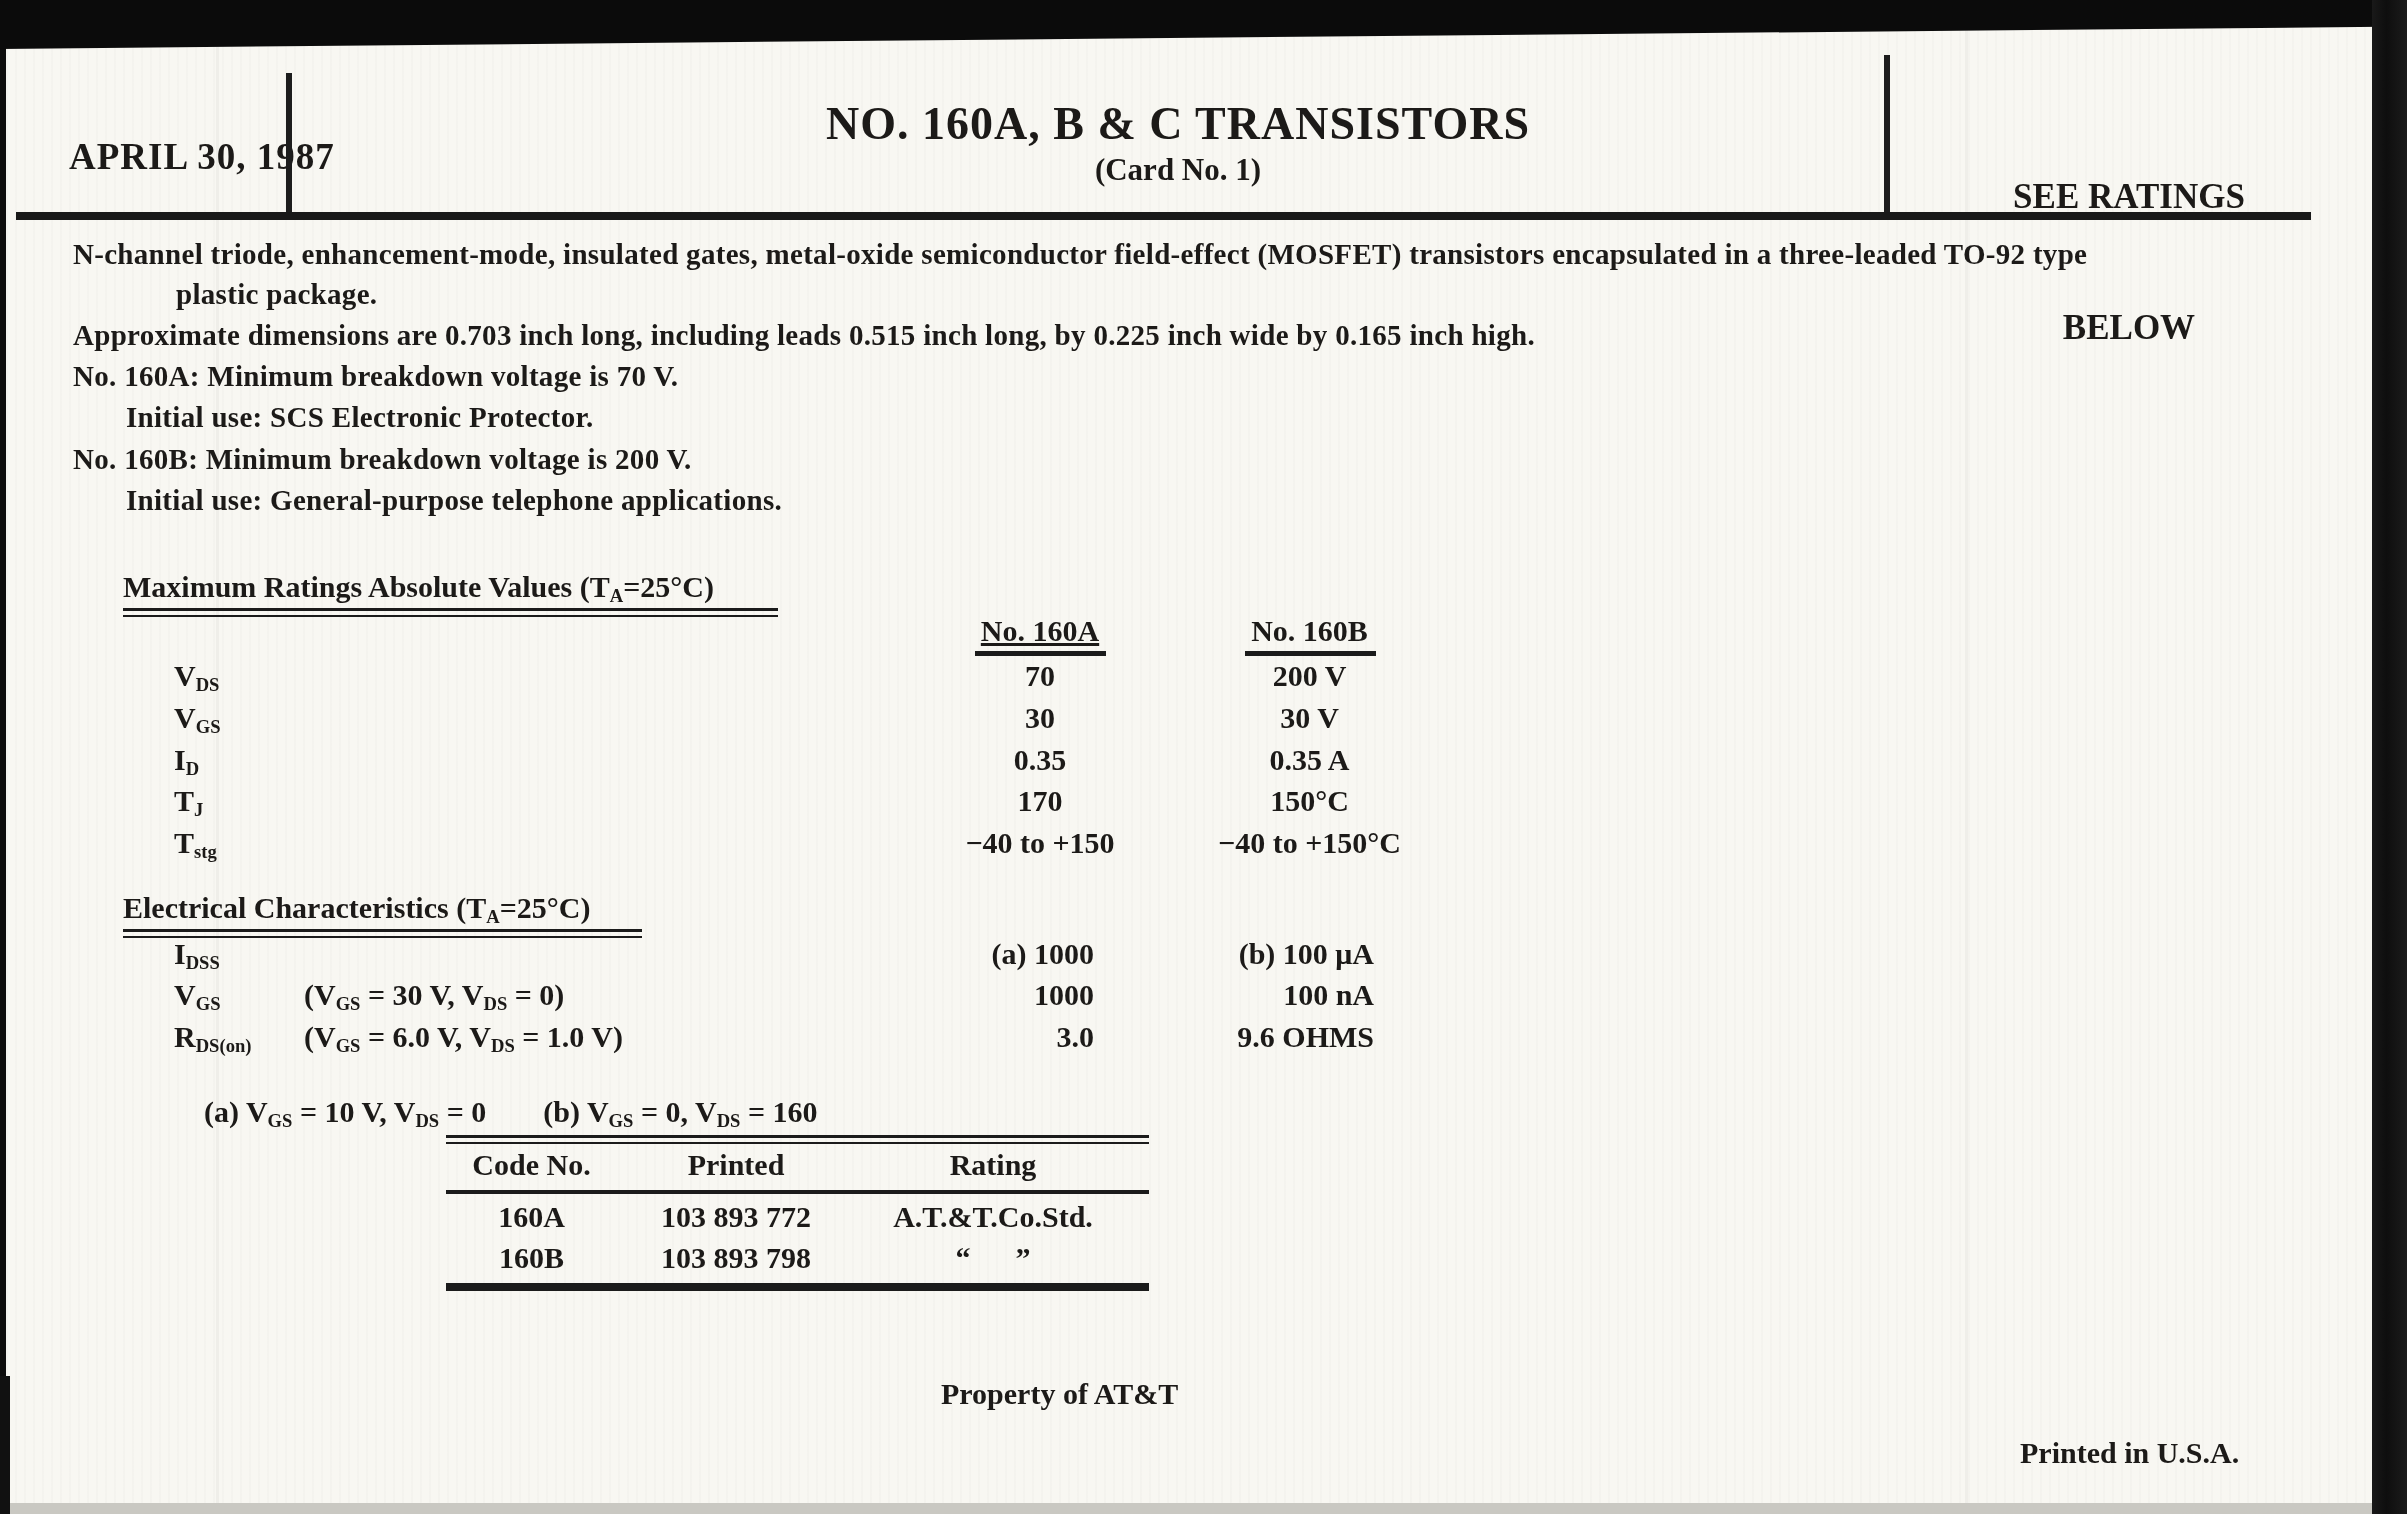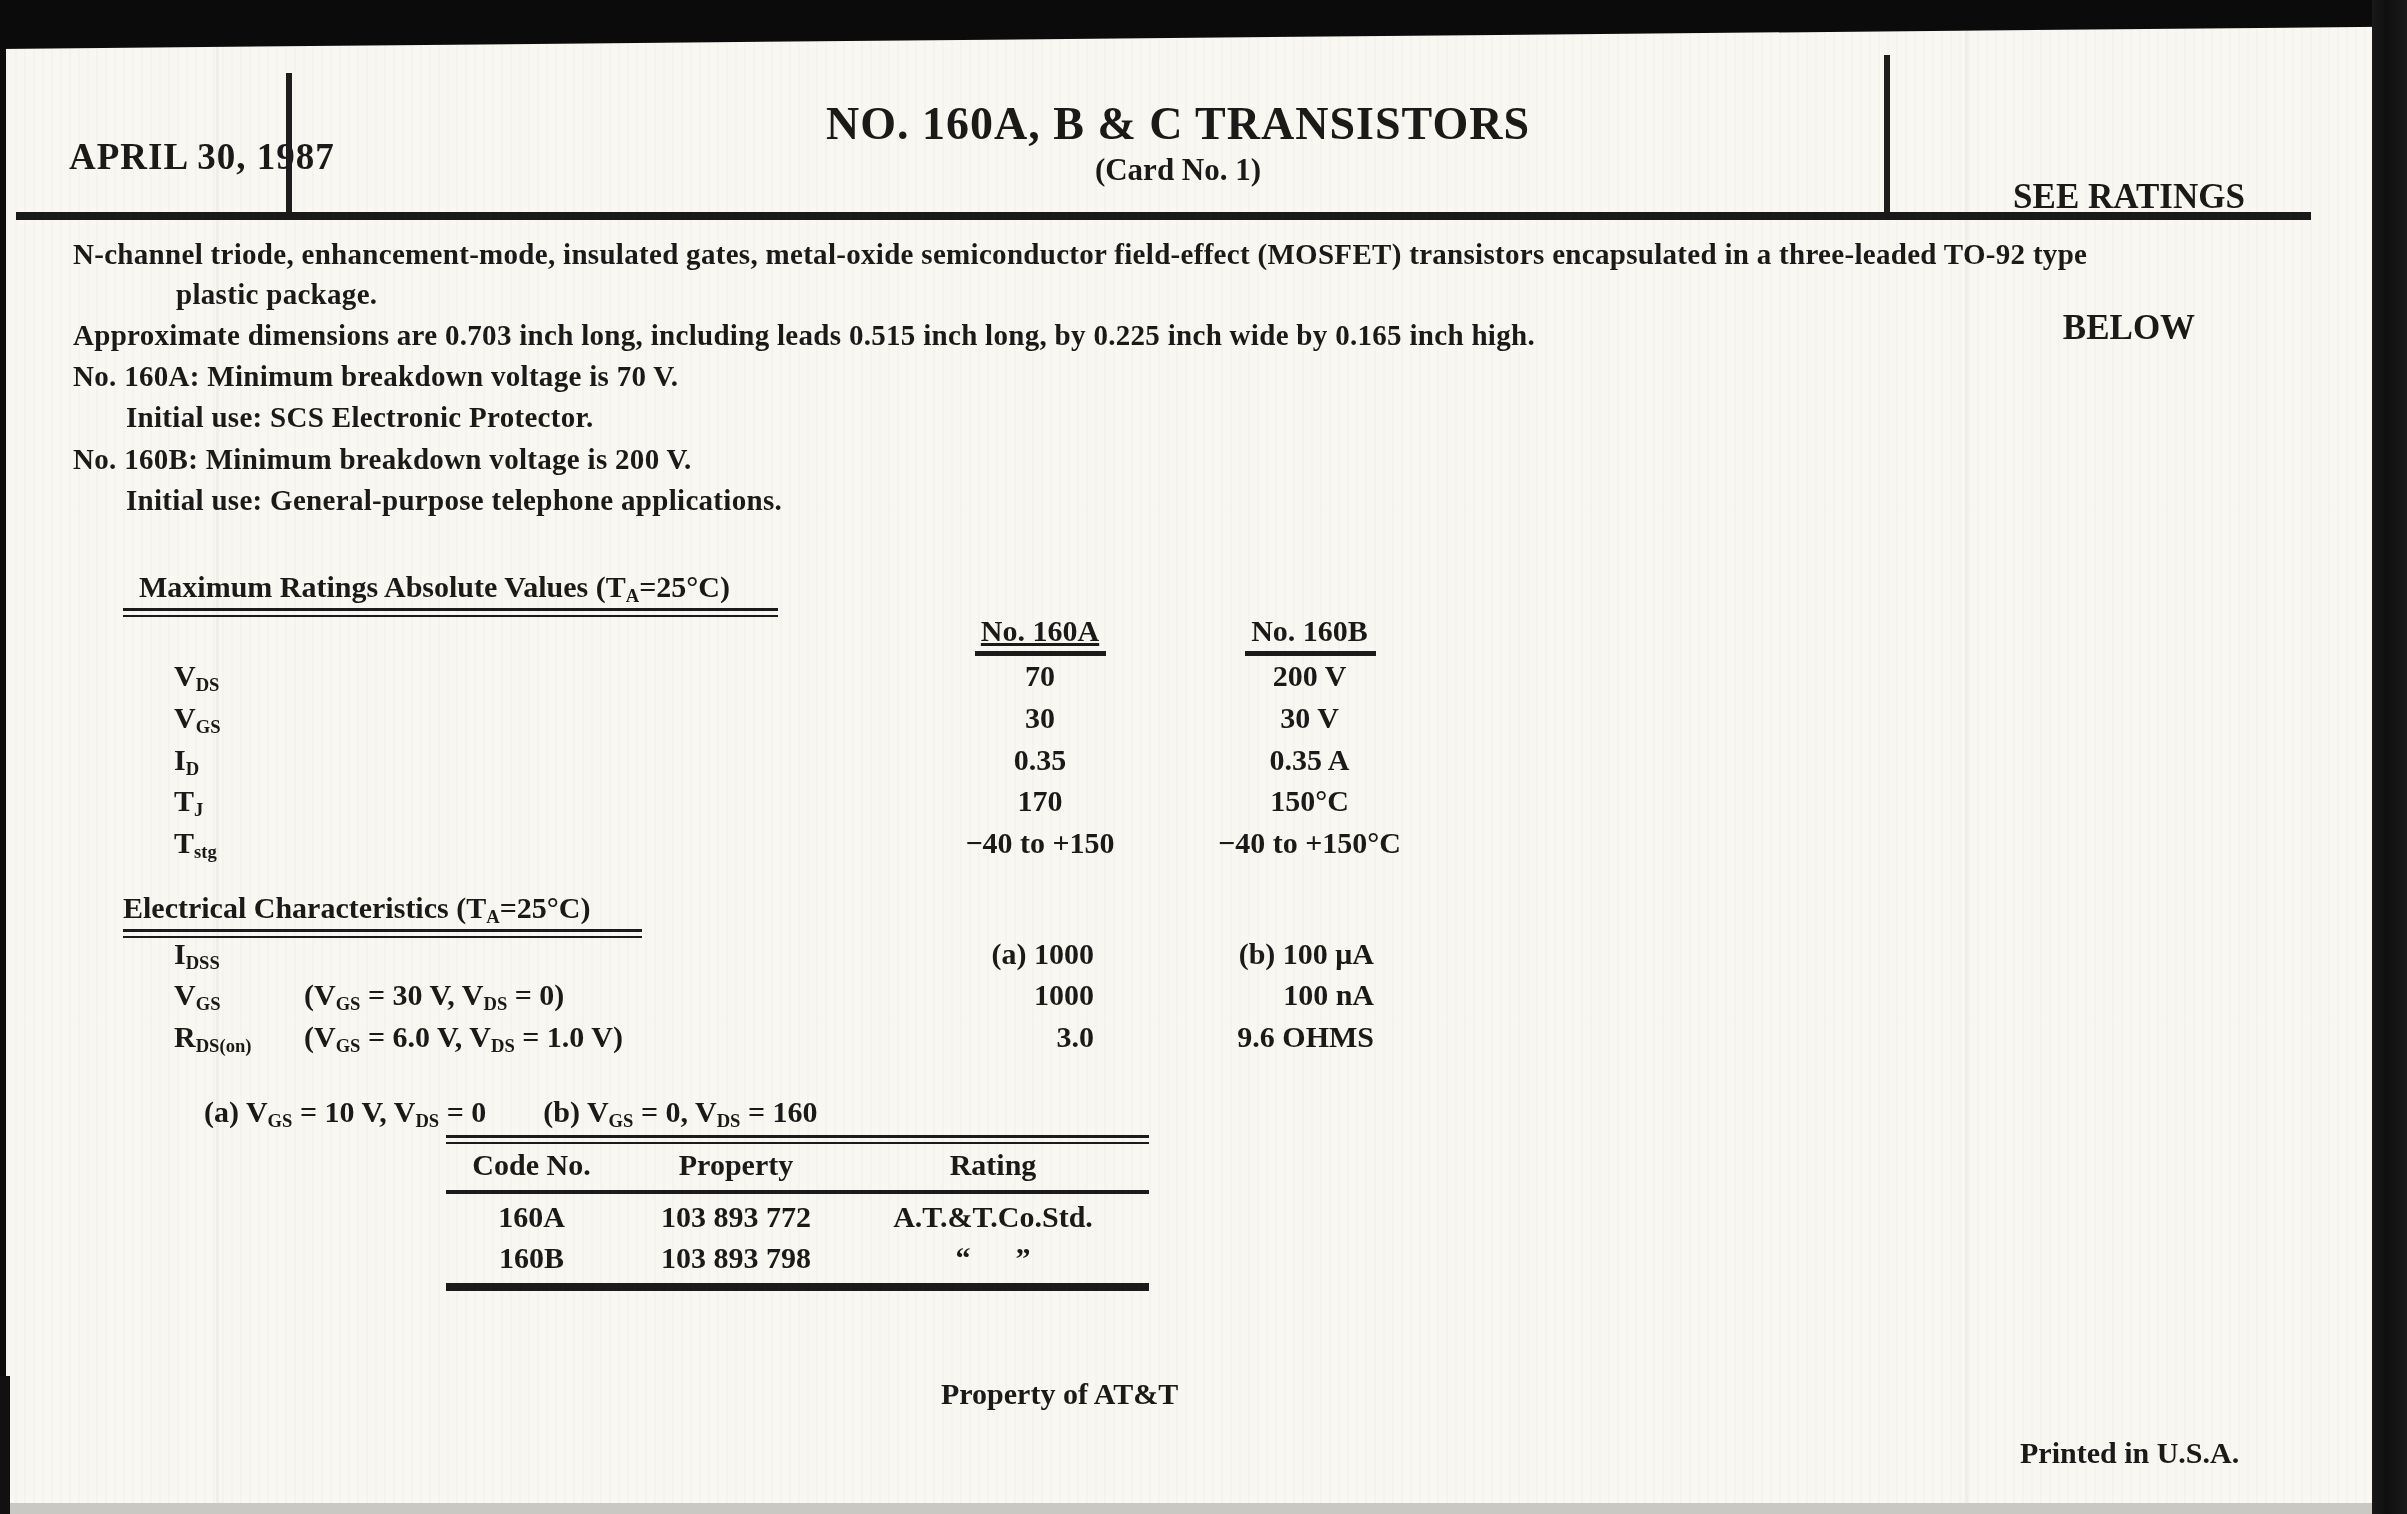--- a/index.html
+++ b/index.html
@@ -52,7 +52,7 @@
 
   
   .sec-h{font-size:30px;}
-  .mr-h{left:123px;top:570px;margin-left:16px;}
+  .mr-h{left:123px;top:570px;}
   .ec-h{left:123px;top:891px;}
   .dbl-rule{position:absolute;height:4px;border-top:3px solid #1b1b1b;border-bottom:2px solid #1b1b1b;}
   .mr-rule{left:123px;top:608px;width:655px;}

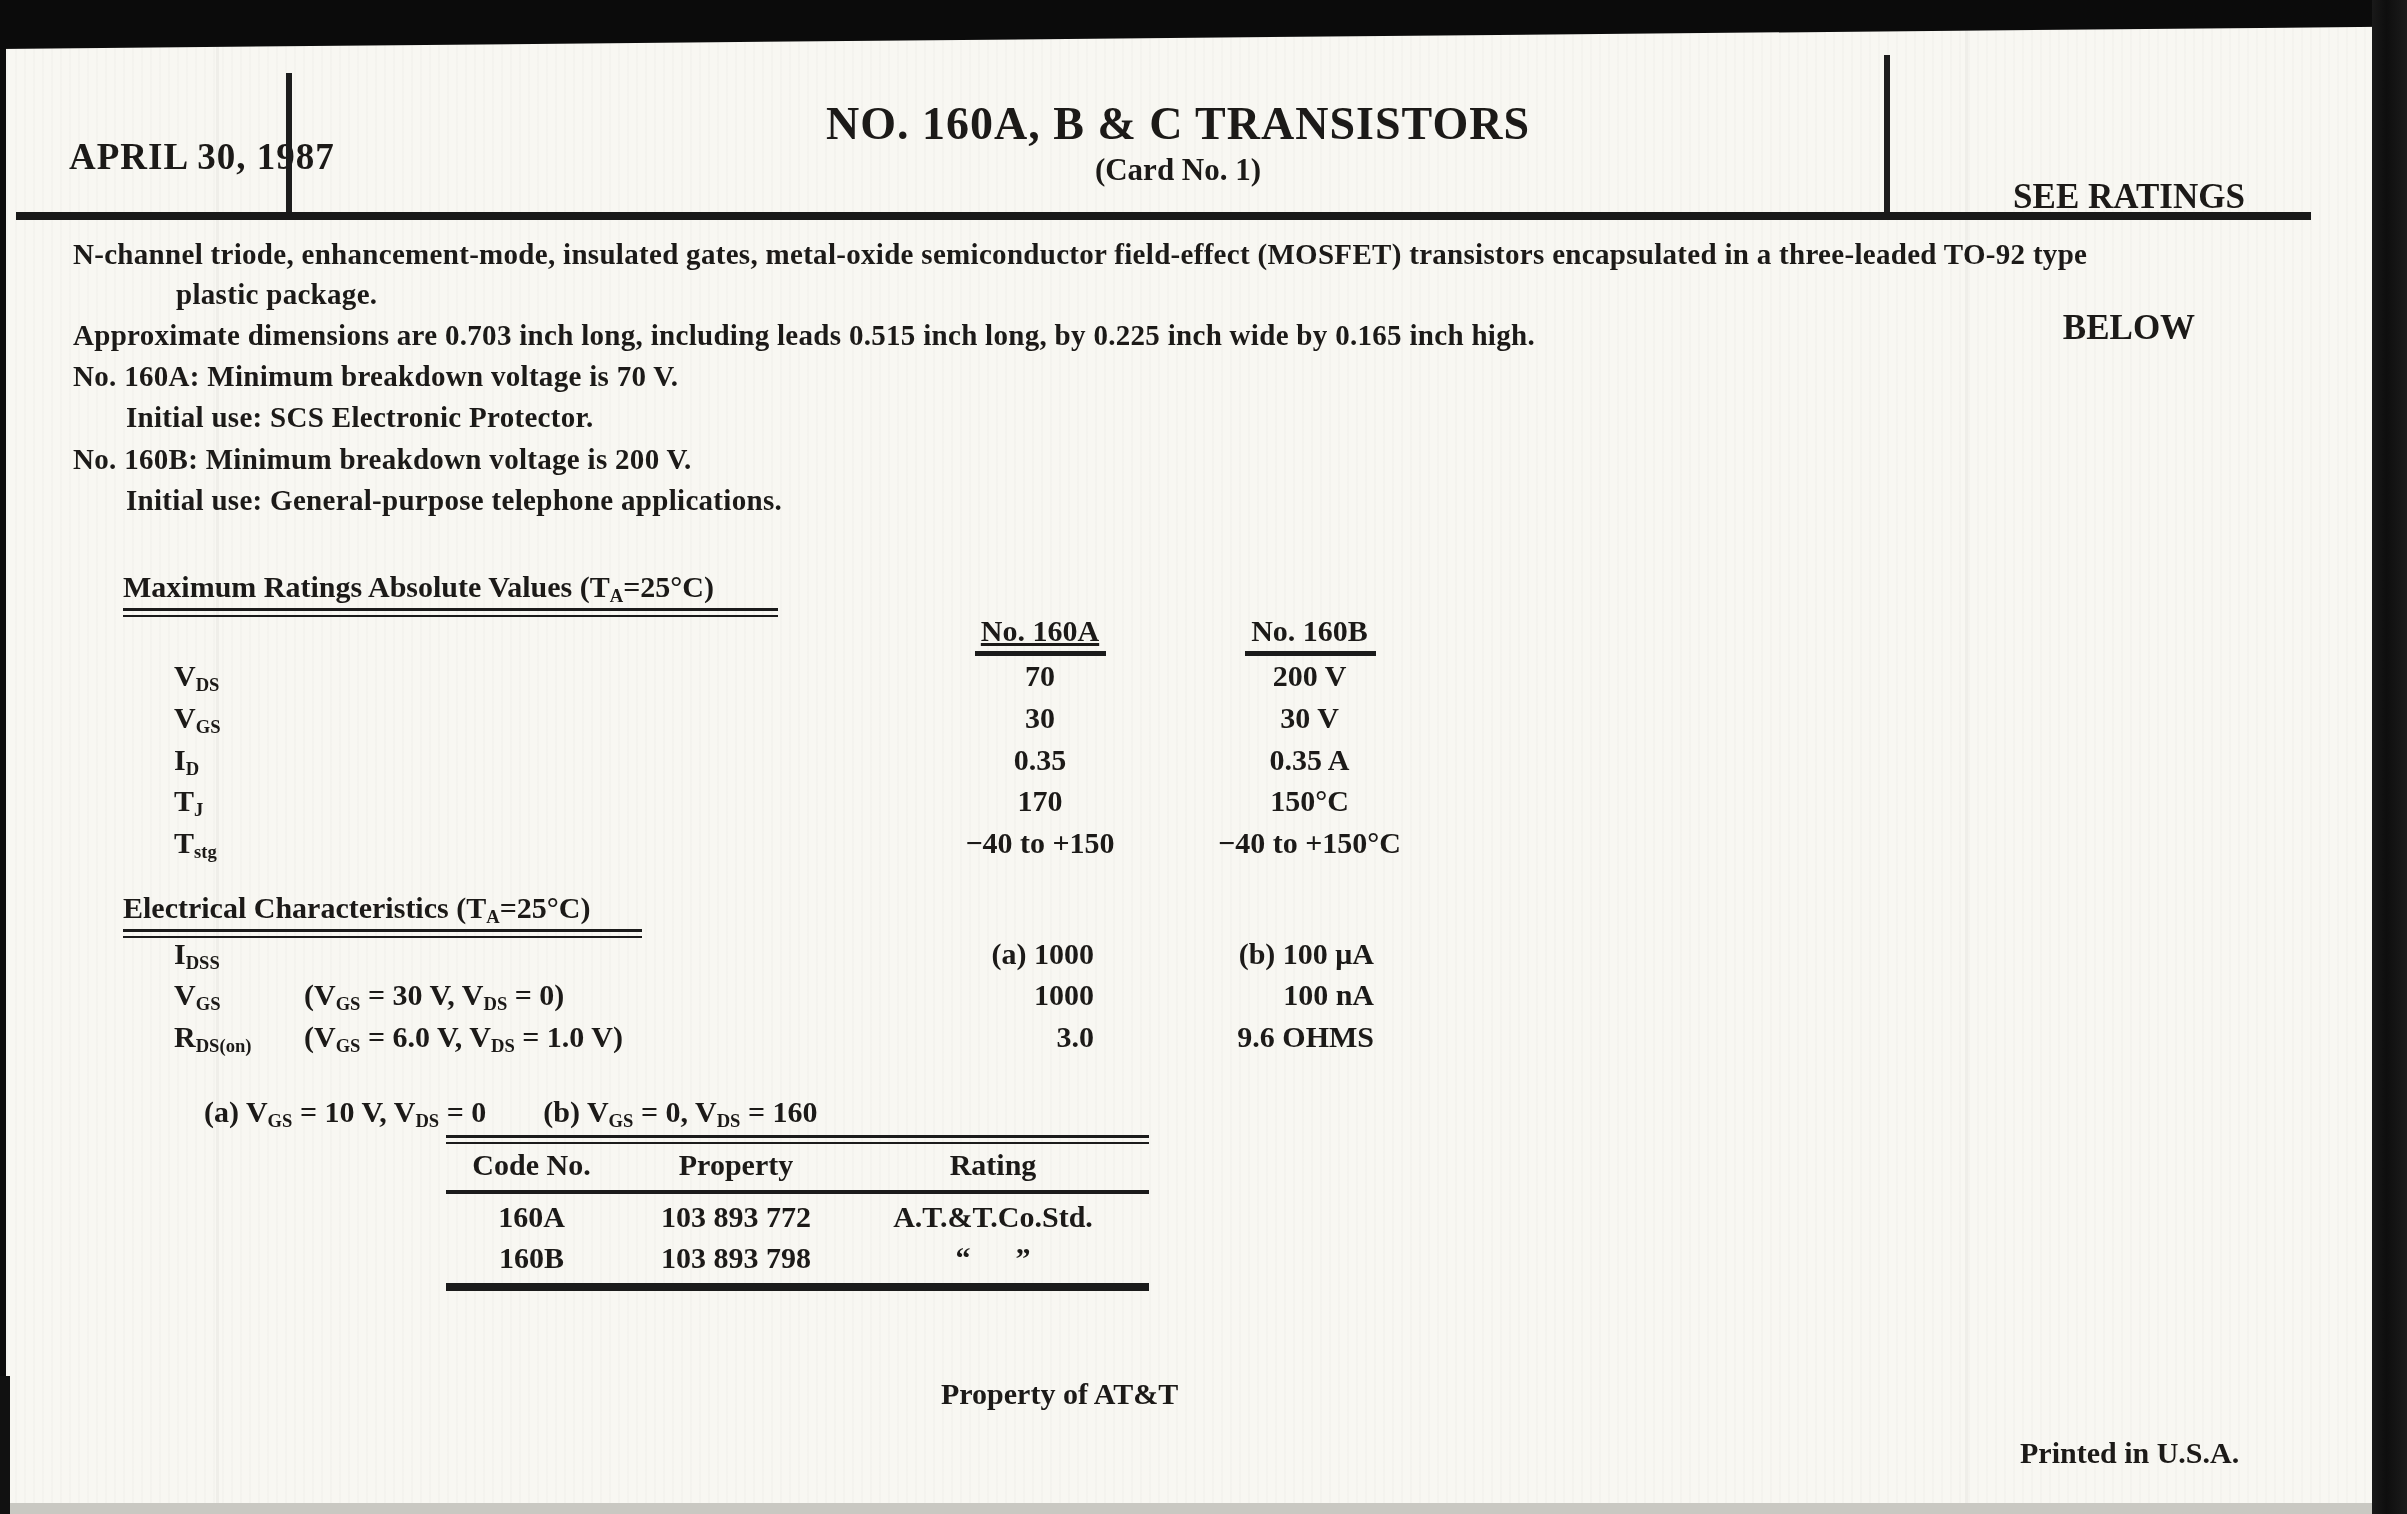--- a/index.html
+++ b/index.html
@@ -188,7 +188,7 @@
   <div class="dbl-rule ct-top"></div>
   <div class="ct-row cth">
     <span class="ct-c1">Code No.</span>
-    <span class="ct-c2">Property</span>
+    <span class="ct-c2">Printed</span>
     <span class="ct-c3">Rating</span>
   </div>
   <div class="ct-sep"></div>

